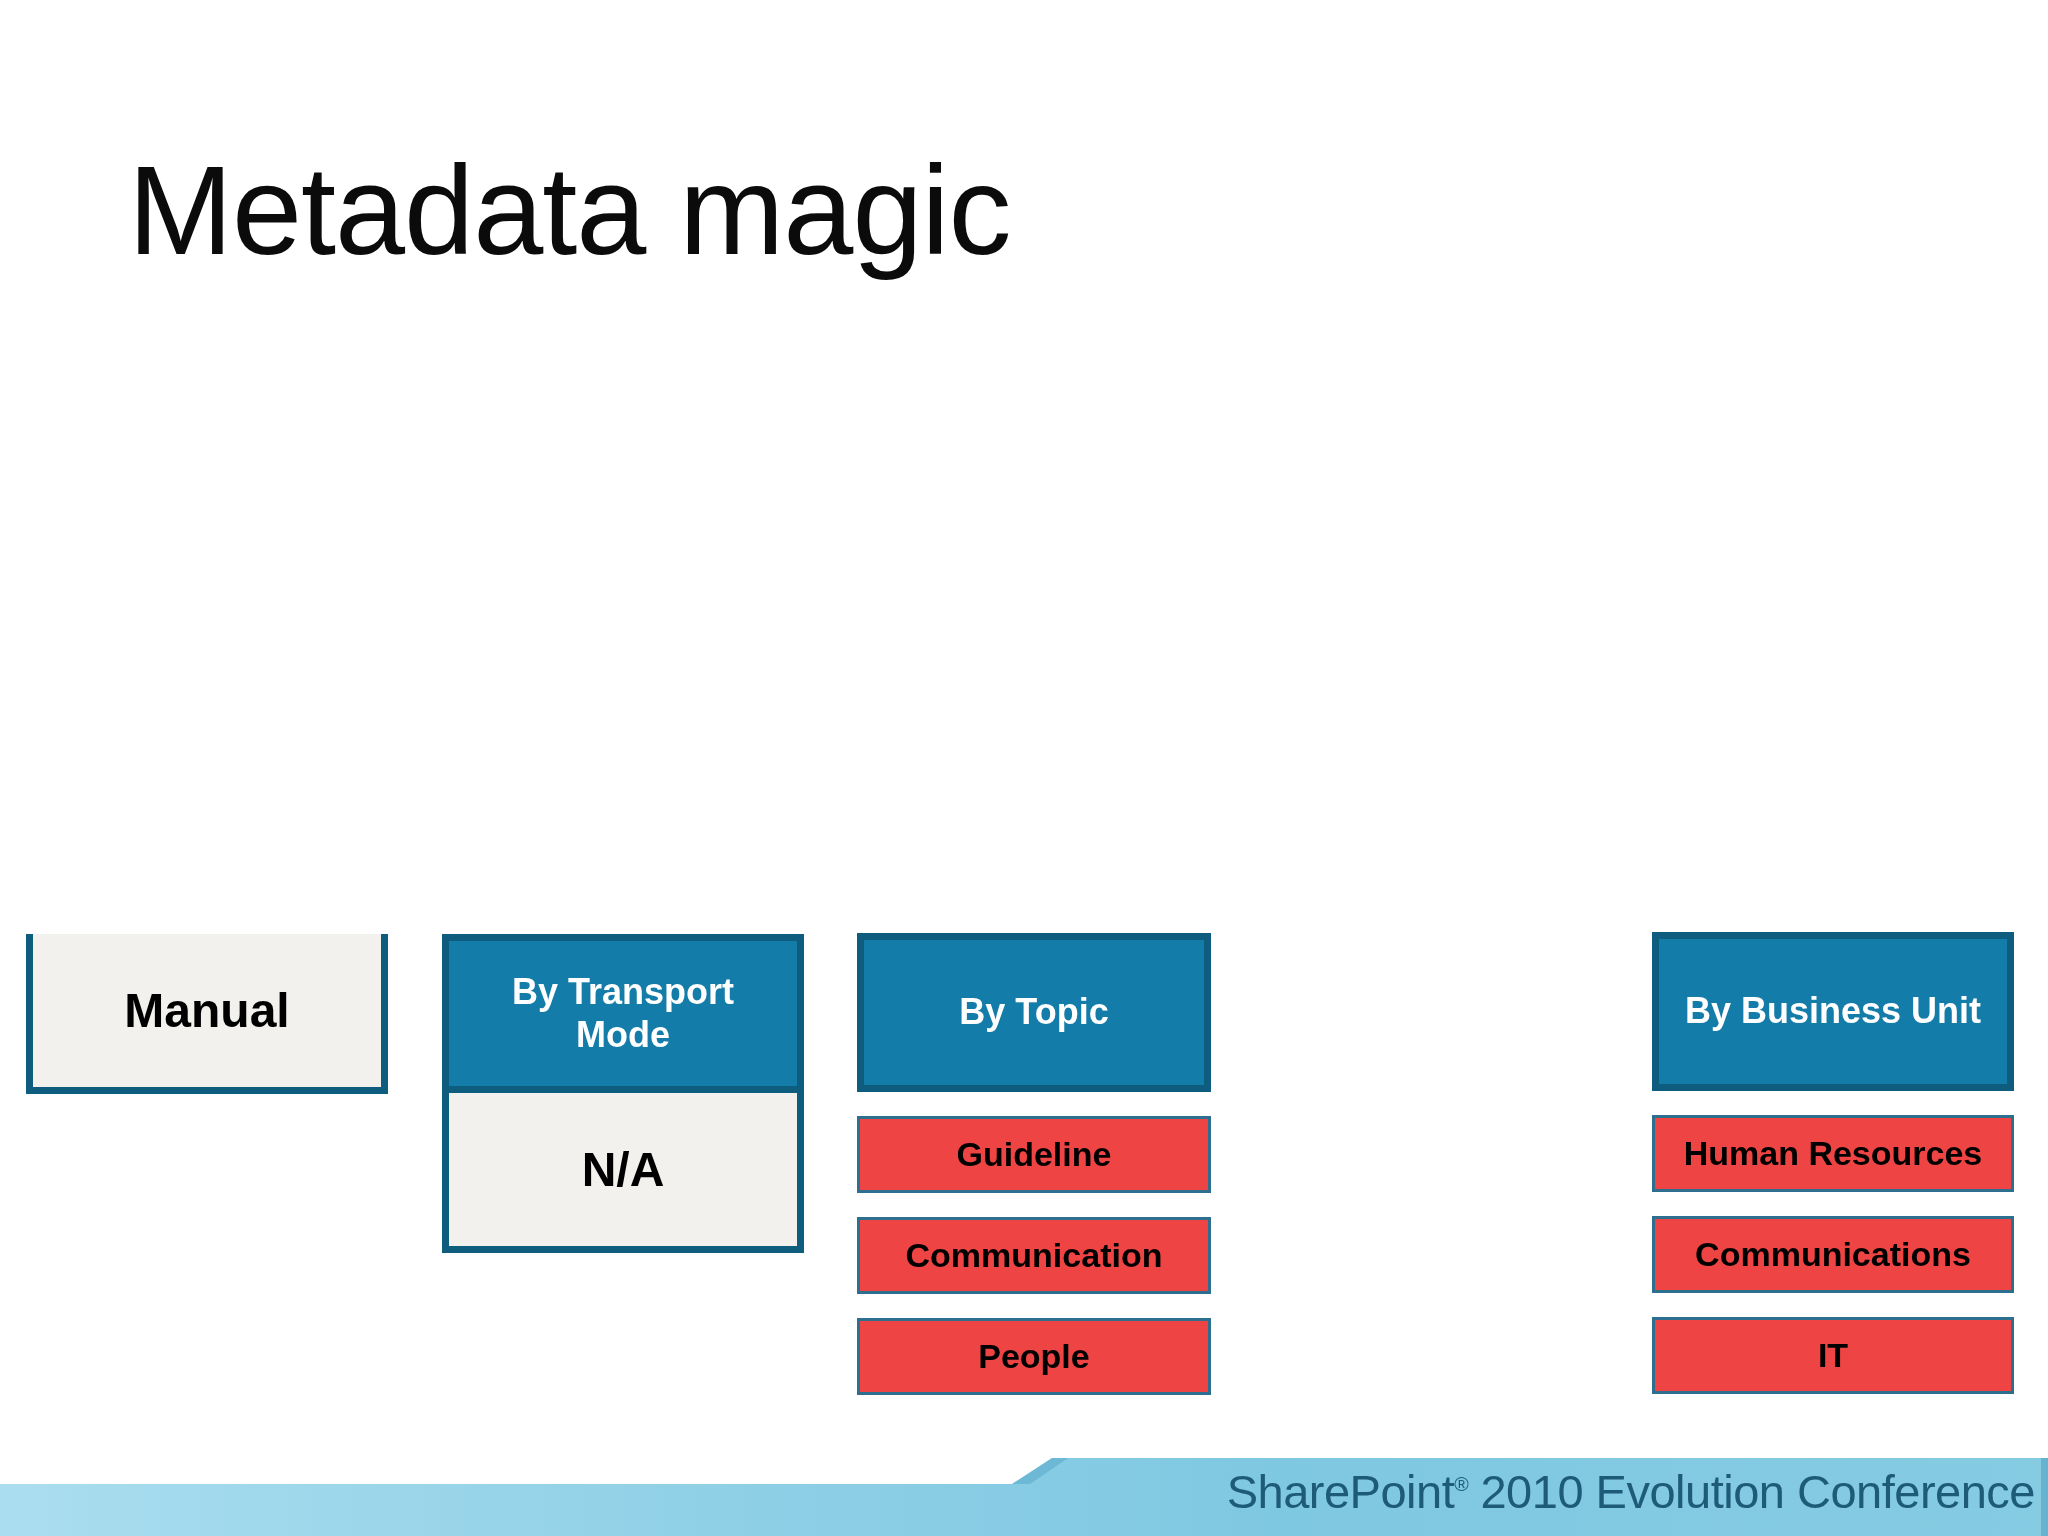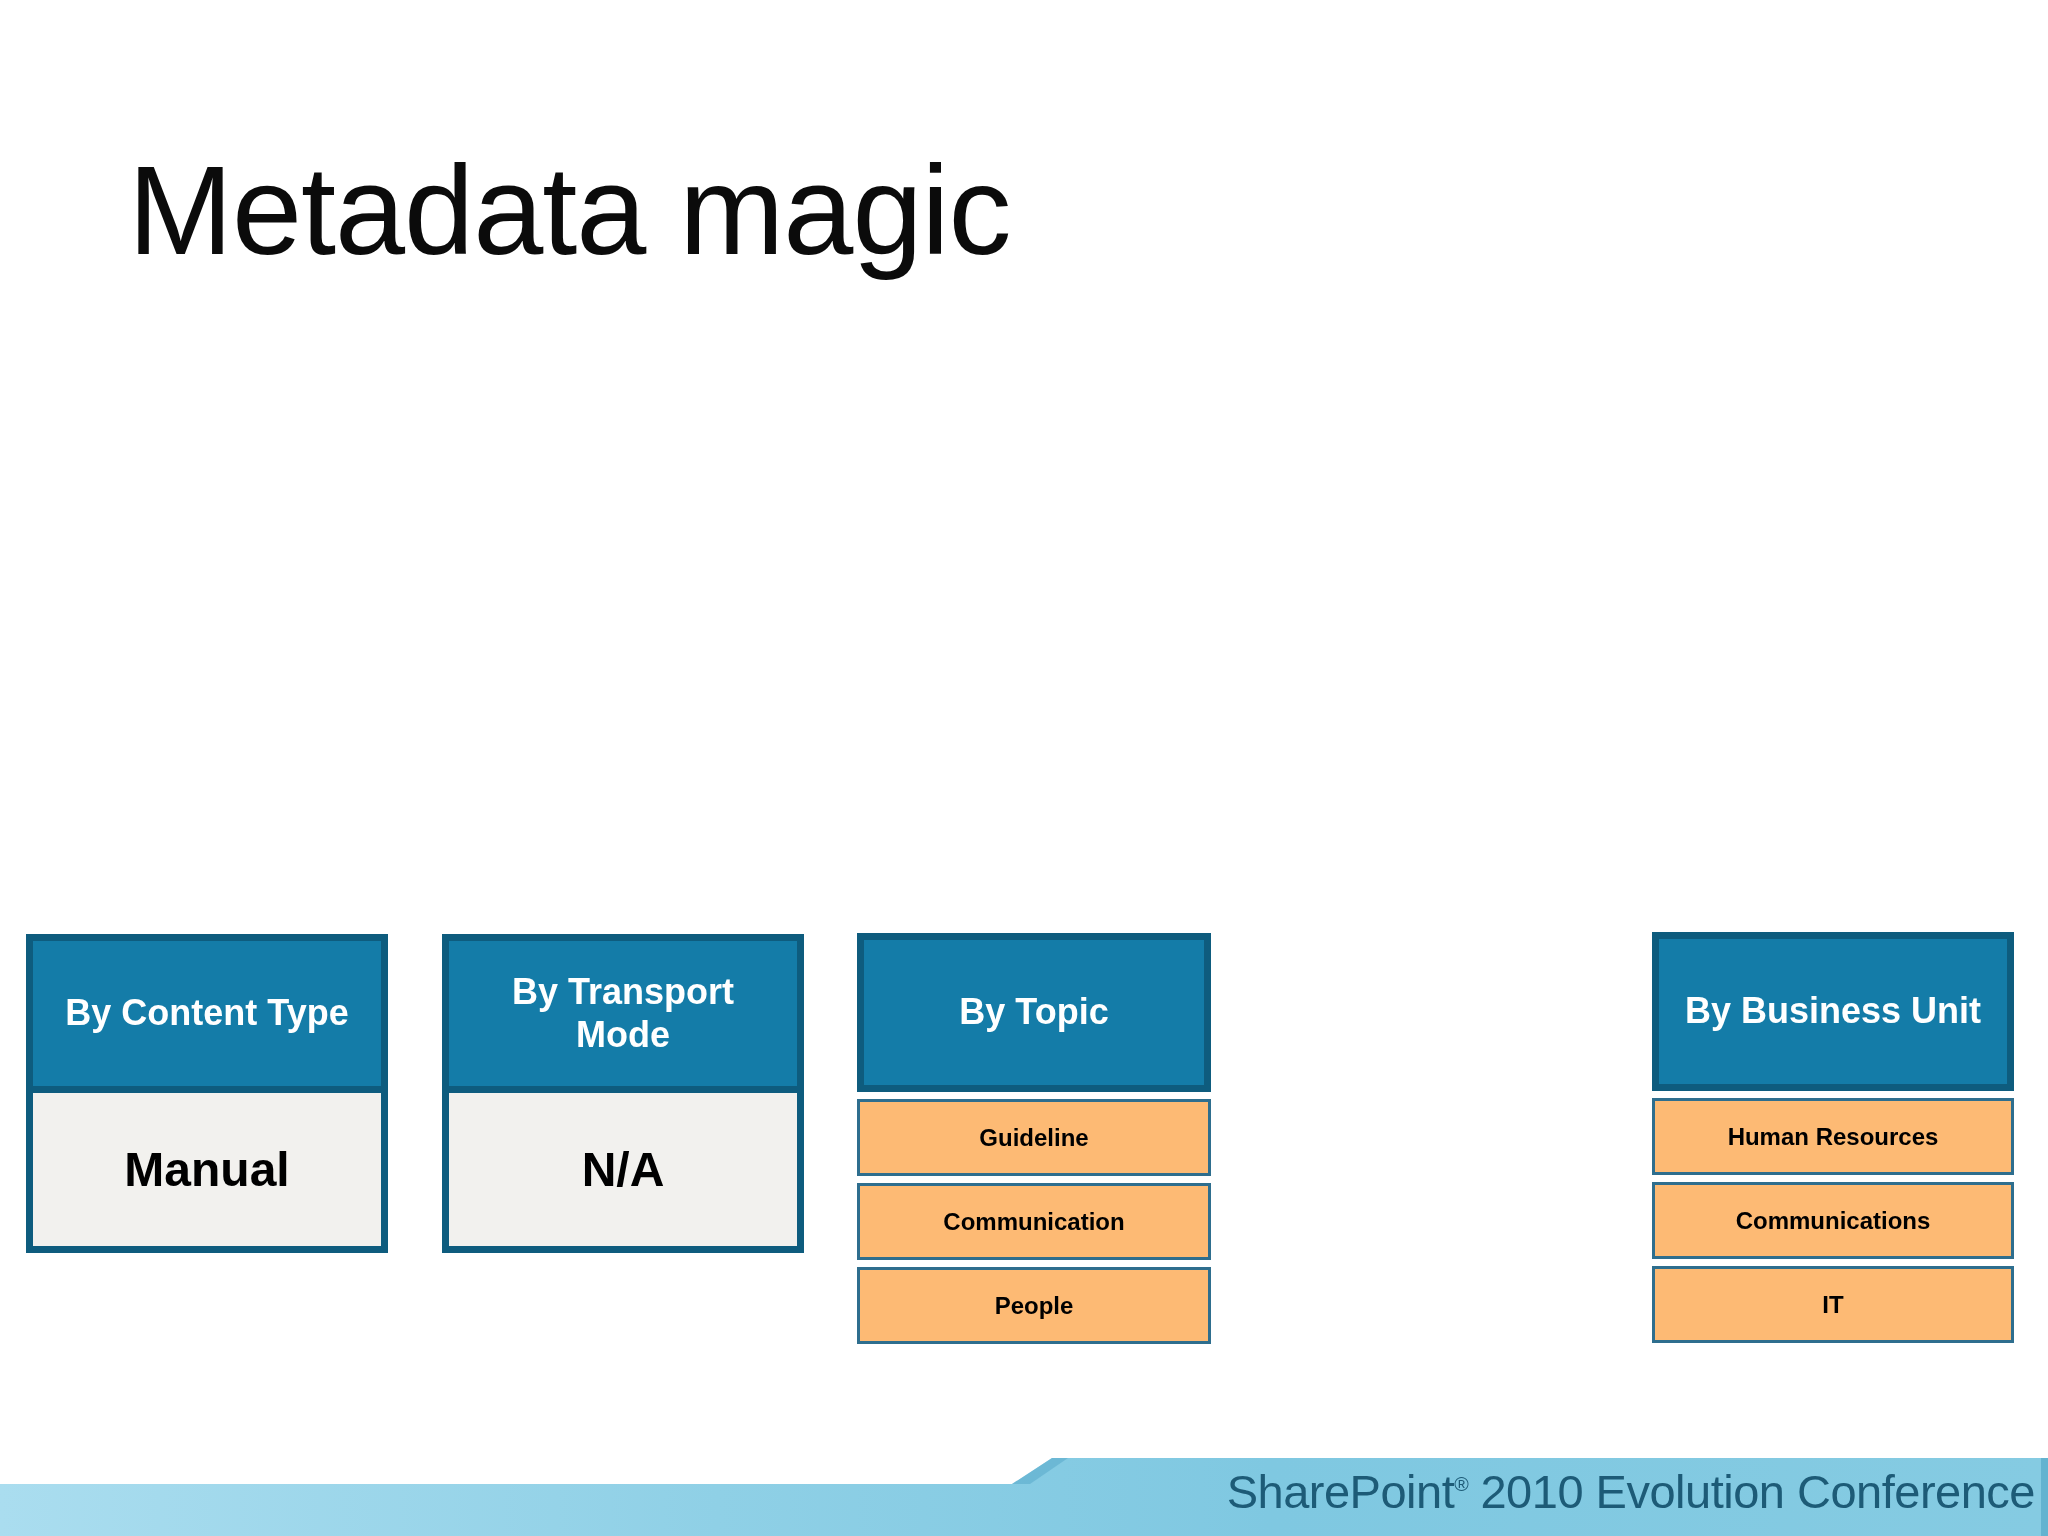--- a/index.html
+++ b/index.html
@@ -132,7 +132,6 @@
 
   <div class="boxes">
       <div class="box b1">
-        <div class="box-header">By Content Type</div>
         <div class="box-body">Manual</div>
       </div>
       <div class="box b2">

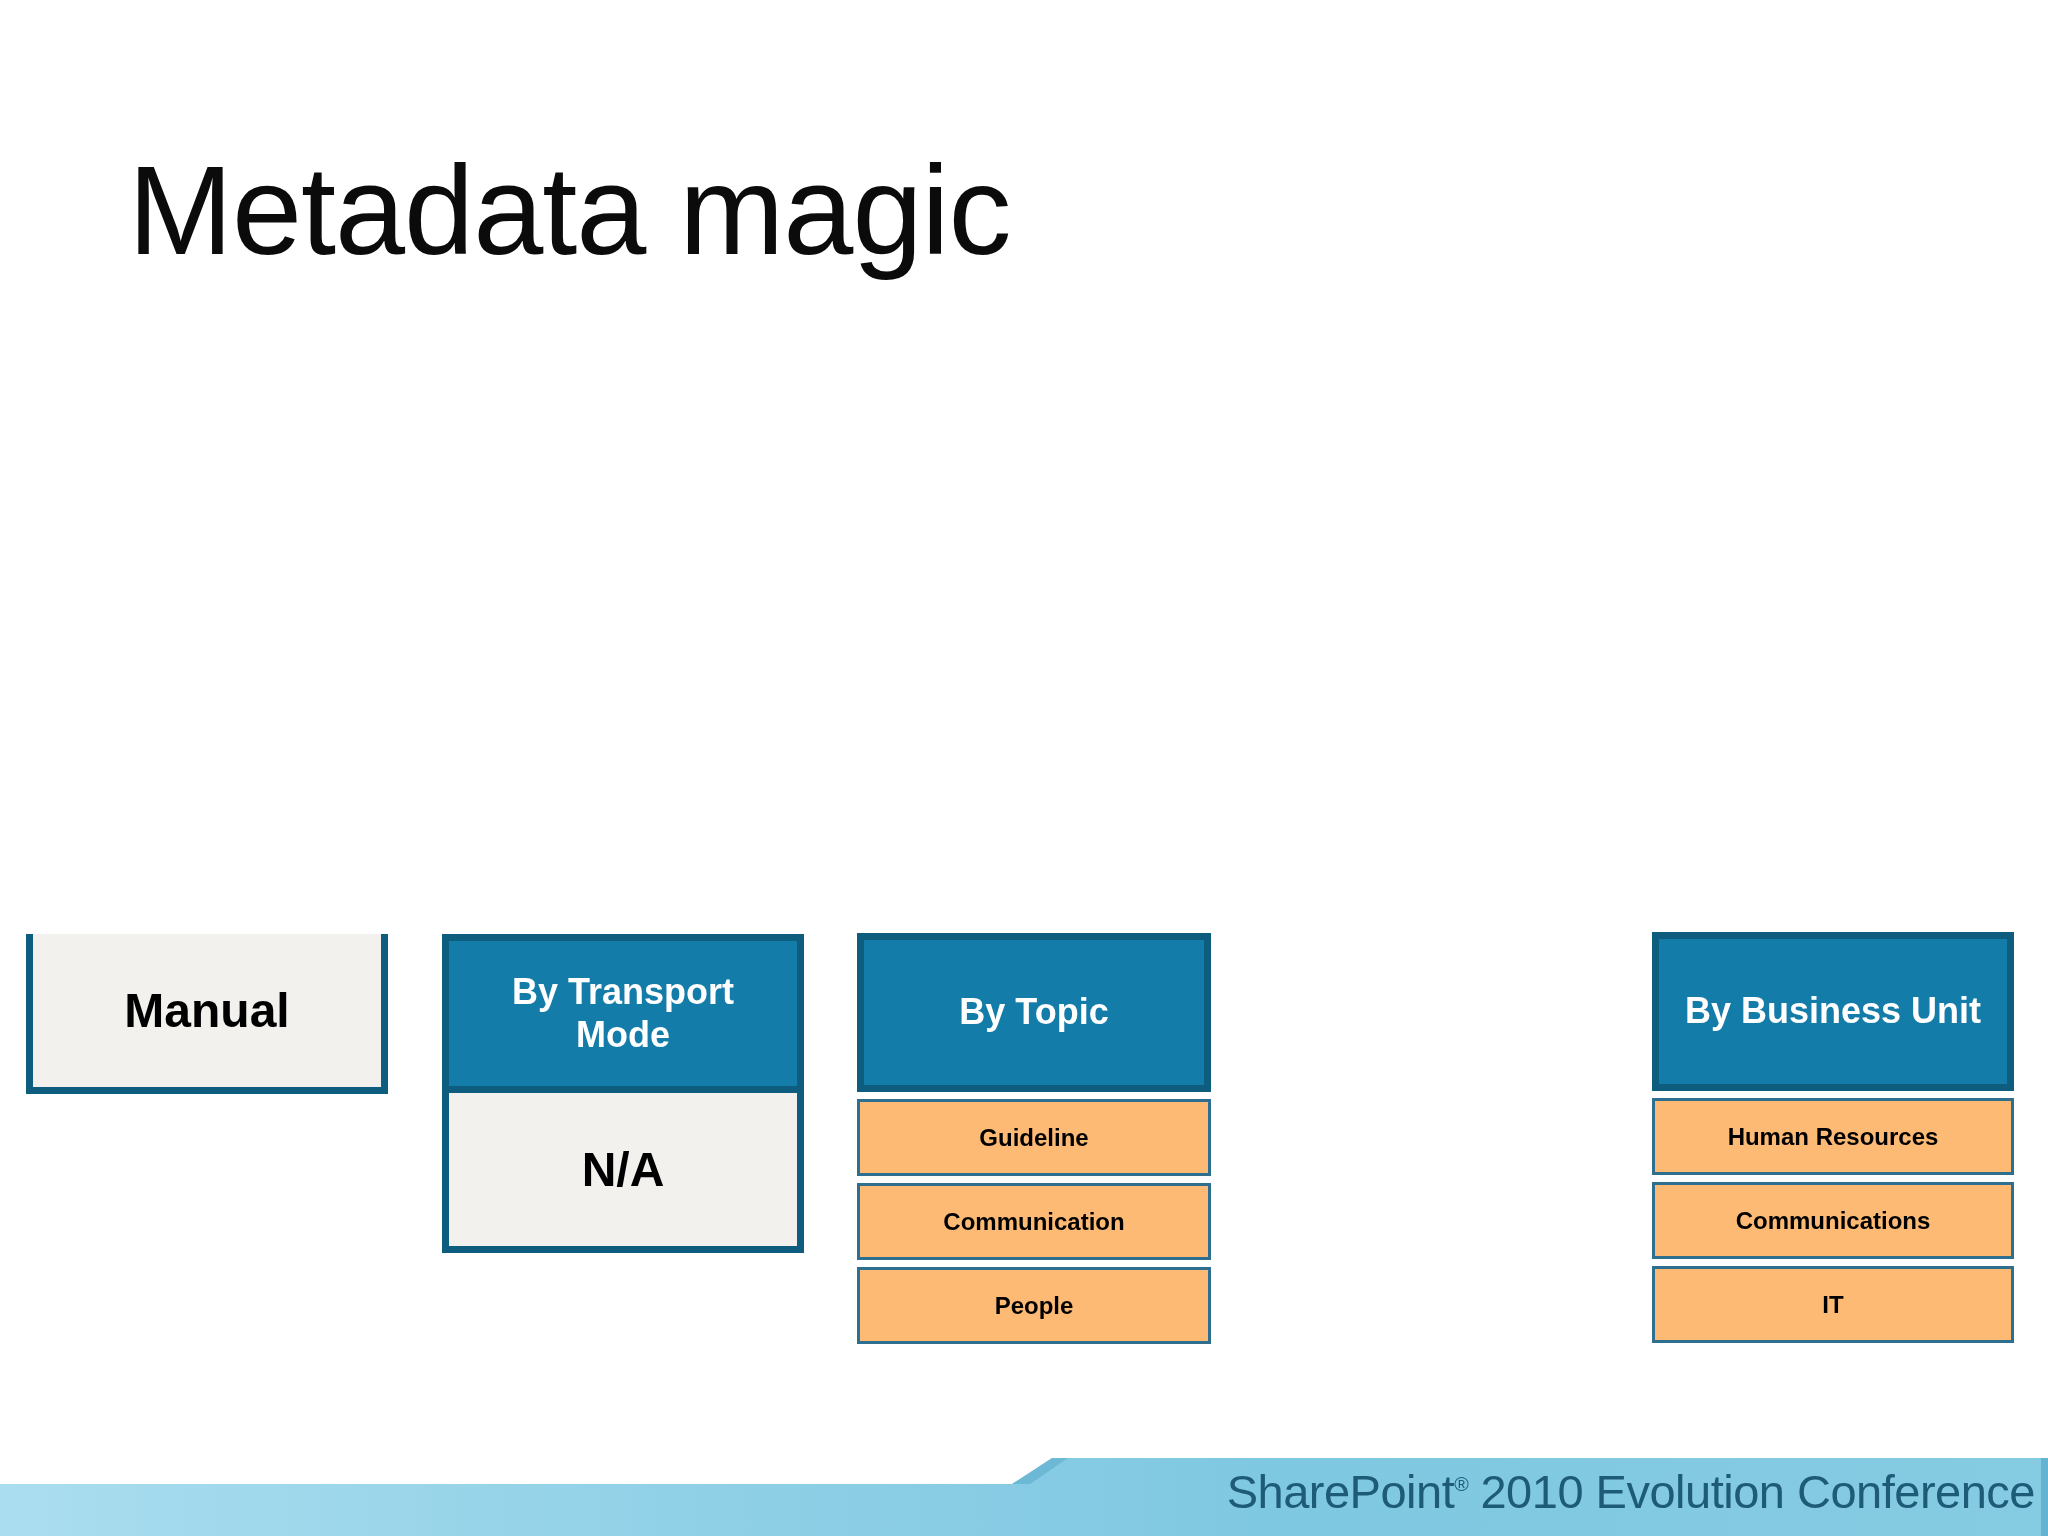--- a/index.html
+++ b/index.html
@@ -85,12 +85,12 @@
   }
   .box-cell {
     height:77px;
-    margin-top:7px;
-    background:#fdba74;
+    margin-top:24px;
+    background:#ef4444;
     border:3px solid #2E6E8E;
     color:#000000;
     font-weight:700;
-    font-size:24px;
+    font-size:34px;
     display:flex;
     align-items:center;
     justify-content:center;

